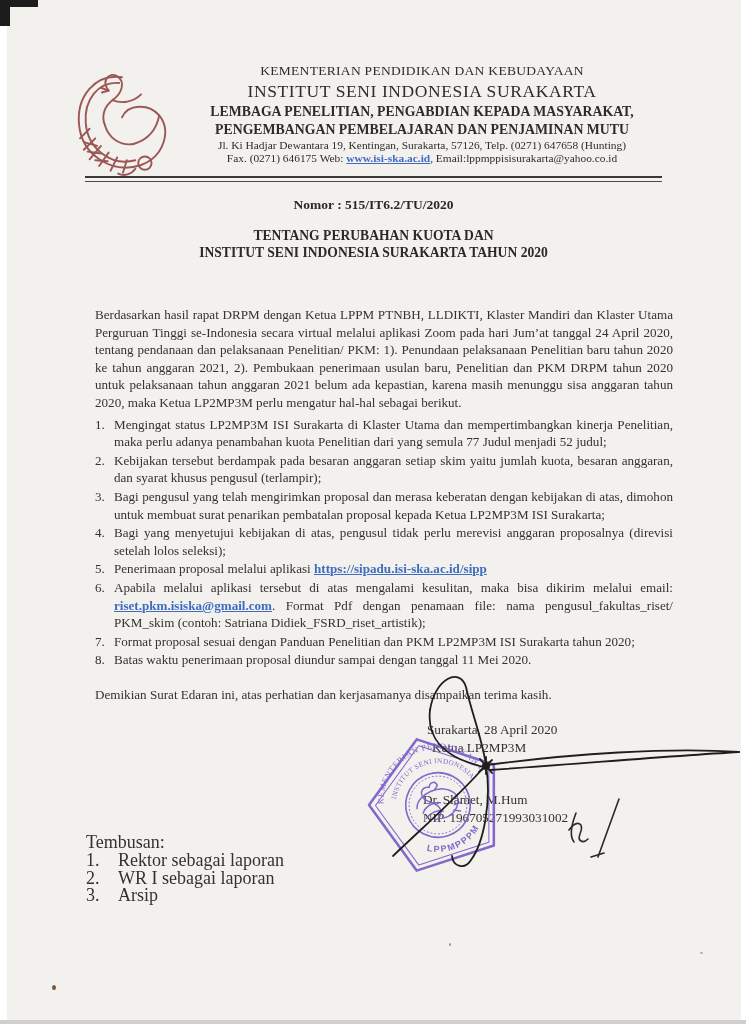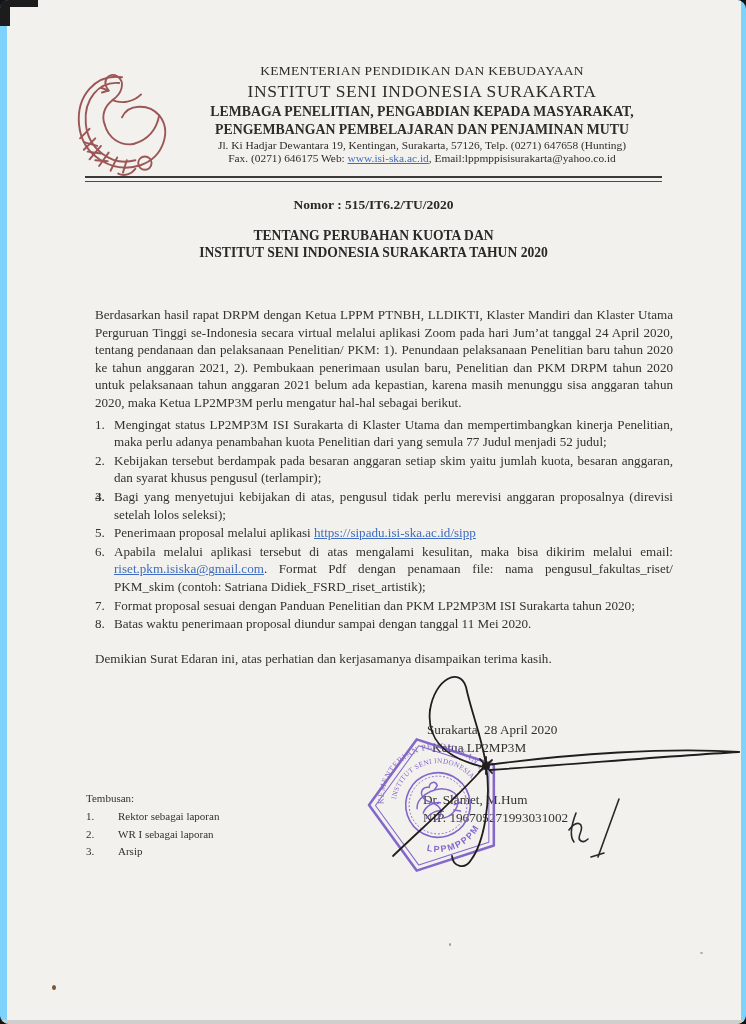--- a/index.html
+++ b/index.html
@@ -4,7 +4,7 @@
 <style>
   html,body{margin:0;padding:0;}
   body{background:#141414;font-family:"Liberation Serif","DejaVu Serif",serif;}
-  .scan{position:relative;width:746px;height:1024px;background:#7dd3fc;overflow:hidden;border-radius:9px;}
+  .scan{position:relative;width:746px;height:1024px;background:#ffffff;overflow:hidden;}
   .paper{position:absolute;left:7px;top:0;right:5px;bottom:3px;background:#f2f1ed;}
   .corner-dark{position:absolute;left:0;top:0;width:38px;height:7px;background:#1c1c1c;}
   .corner-dark2{position:absolute;left:0;top:0;width:10px;height:26px;background:#1c1c1c;}

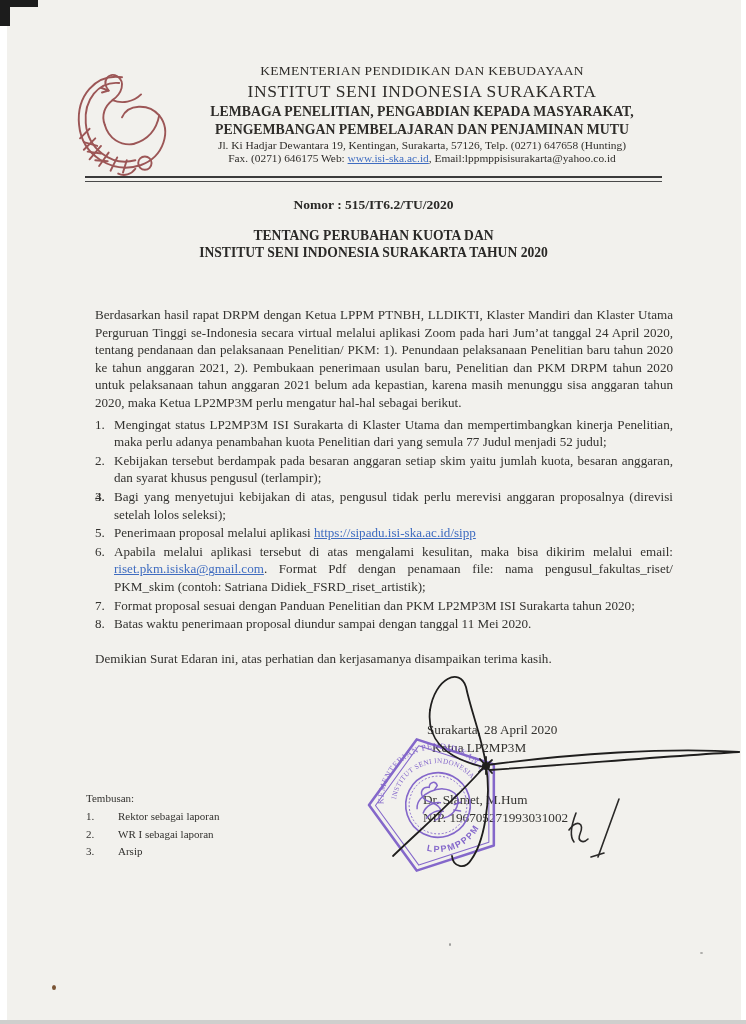--- a/index.html
+++ b/index.html
@@ -20,7 +20,7 @@
   .hdr-a1,.hdr-a2{font-size:11.4px;margin-top:1px;}
   .rule2{position:absolute;left:85px;top:176px;width:577px;height:3px;border-top:2.6px solid #3a3a3a;border-bottom:1.6px solid #4a4a4a;}
 
-  .link{color:#3f6cc0;text-decoration:underline;}
+  .link{color:#3f6cc0;text-decoration:underline;font-weight:bold;}
 
   
   .titleblock{position:absolute;left:85px;top:196px;width:577px;text-align:center;color:#2a2927;}

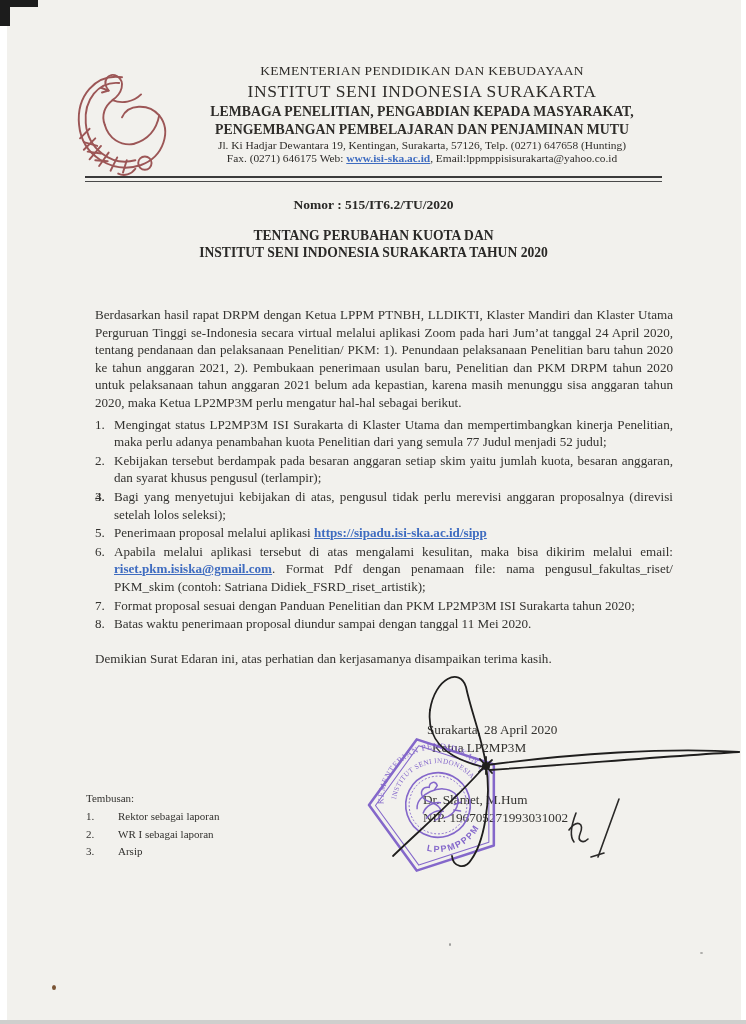--- a/index.html
+++ b/index.html
@@ -100,7 +100,7 @@
     <ol class="items">
       <li><span class="num">1.</span><span>Mengingat status LP2MP3M ISI Surakarta di Klaster Utama  dan mempertimbangkan kinerja Penelitian, maka perlu adanya penambahan kuota Penelitian dari yang semula 77 Judul menjadi 52 judul;</span><span class="link"></span><span></span></li>
       <li><span class="num">2.</span><span>Kebijakan tersebut berdampak pada besaran anggaran setiap skim yaitu jumlah kuota, besaran anggaran, dan syarat khusus pengusul (terlampir);</span><span class="link"></span><span></span></li>
-      <li><span class="num">3.</span><span class="link"></span><span></span></li>
+      <li><span class="num">3.</span><span>Bagi pengusul yang telah mengirimkan proposal dan merasa keberatan dengan kebijakan di atas, dimohon untuk membuat surat penarikan pembatalan proposal kepada Ketua LP2MP3M ISI Surakarta;</span><span class="link"></span><span></span></li>
       <li><span class="num">4.</span><span>Bagi yang menyetujui kebijakan di atas, pengusul tidak perlu merevisi anggaran proposalnya (direvisi setelah lolos seleksi);</span><span class="link"></span><span></span></li>
       <li><span class="num">5.</span><span>Penerimaan proposal melalui aplikasi </span><span class="link">https://sipadu.isi-ska.ac.id/sipp</span><span></span></li>
       <li><span class="num">6.</span><span>Apabila melalui aplikasi tersebut di atas mengalami kesulitan, maka bisa dikirim melalui email: </span><span class="link">riset.pkm.isiska@gmail.com</span><span>. Format Pdf dengan penamaan file: nama pengusul_fakultas_riset/ PKM_skim (contoh: Satriana Didiek_FSRD_riset_artistik);</span></li>

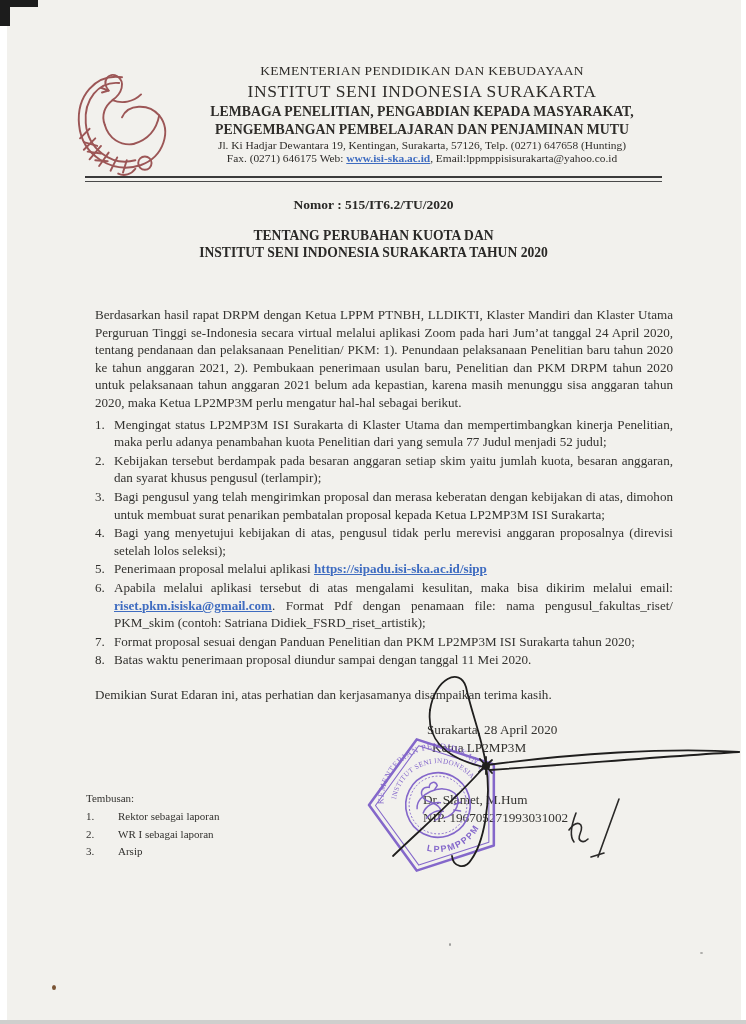--- a/index.html
+++ b/index.html
@@ -47,7 +47,7 @@
   .signature-svg{position:absolute;left:340px;top:663px;width:406px;height:215px;}
 
   
-  .cc{position:absolute;left:86px;top:790px;color:#33322f;font-size:11px;line-height:17.8px;}
+  .cc{position:absolute;left:86px;top:834px;color:#33322f;font-size:18px;line-height:17.8px;}
   .cc-items{margin:0;padding:0;list-style:none;}
   .cc-items li{position:relative;padding-left:32px;}
   .cc-items .num{position:absolute;left:0;}

